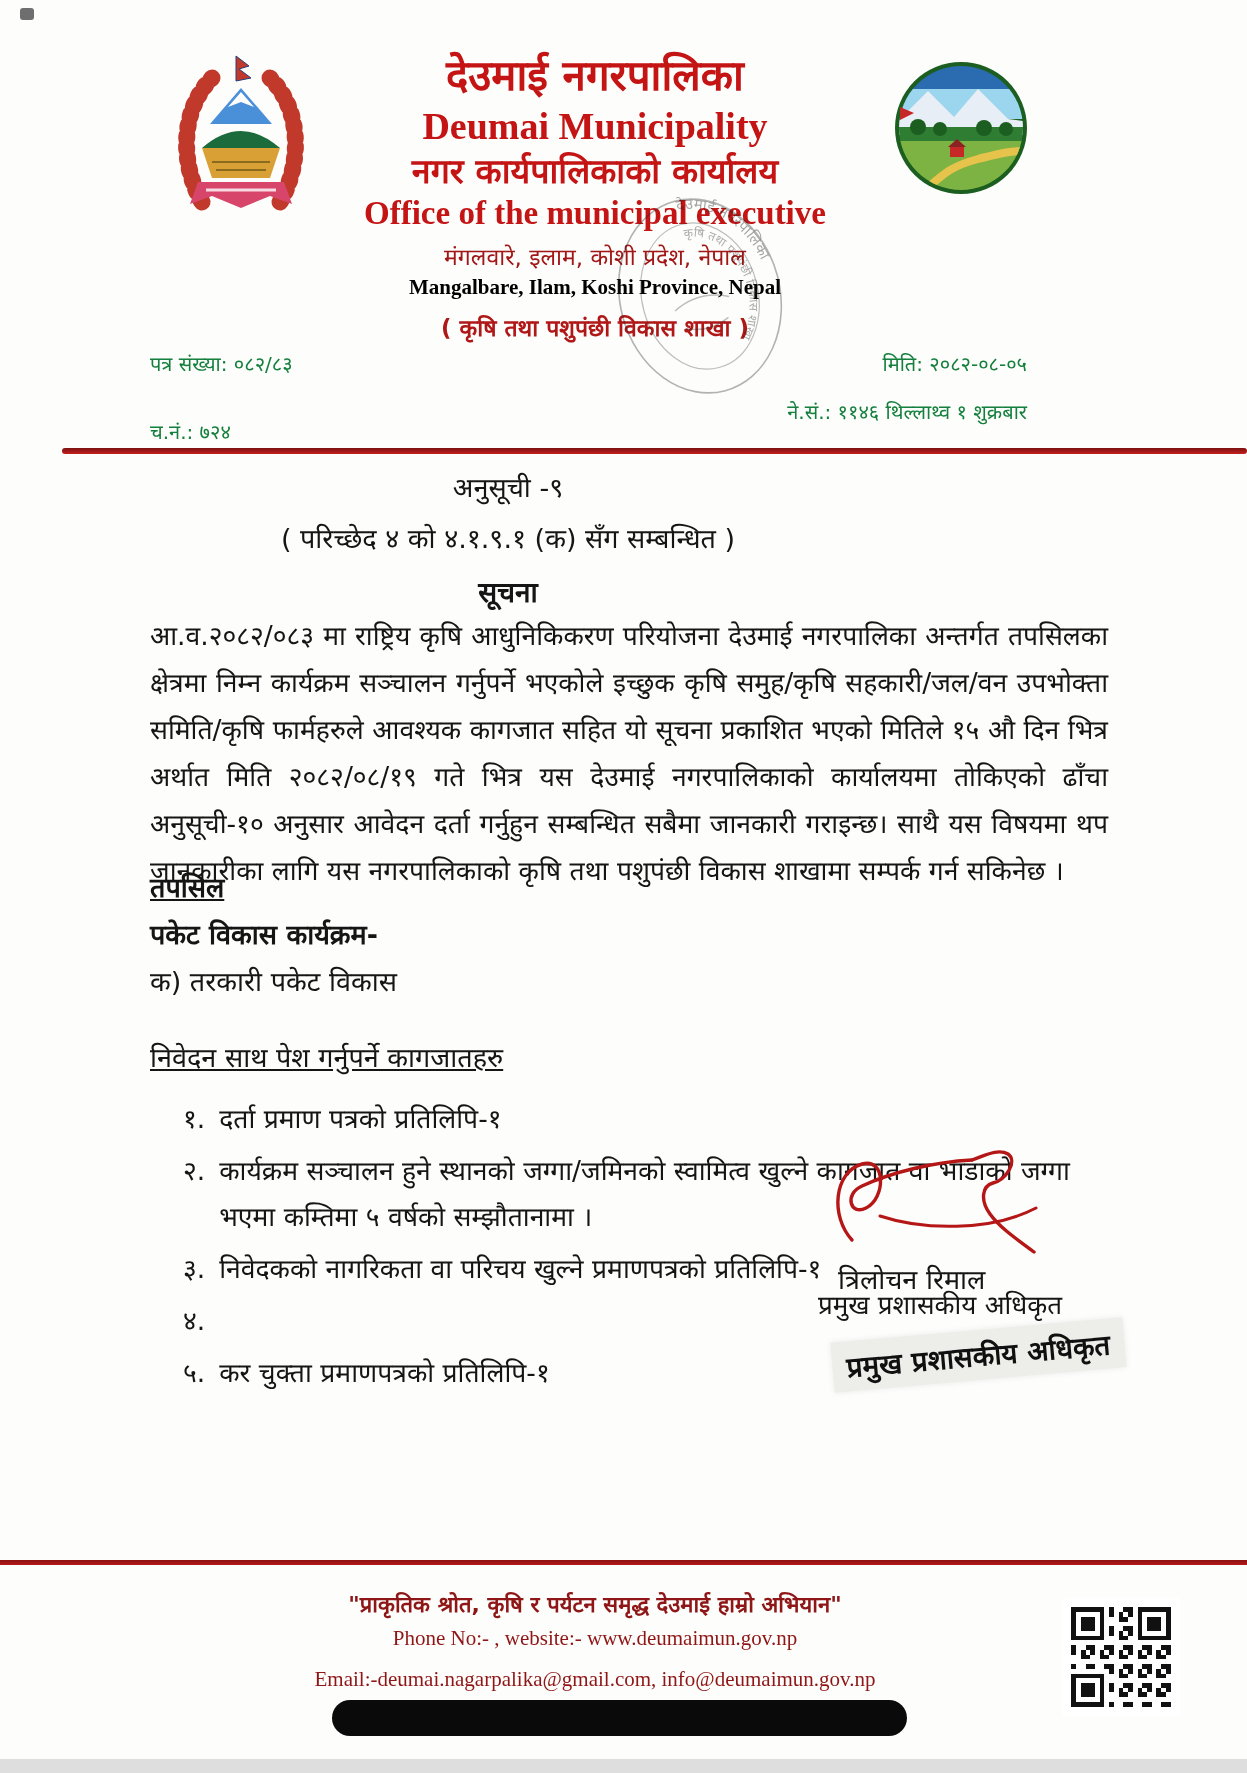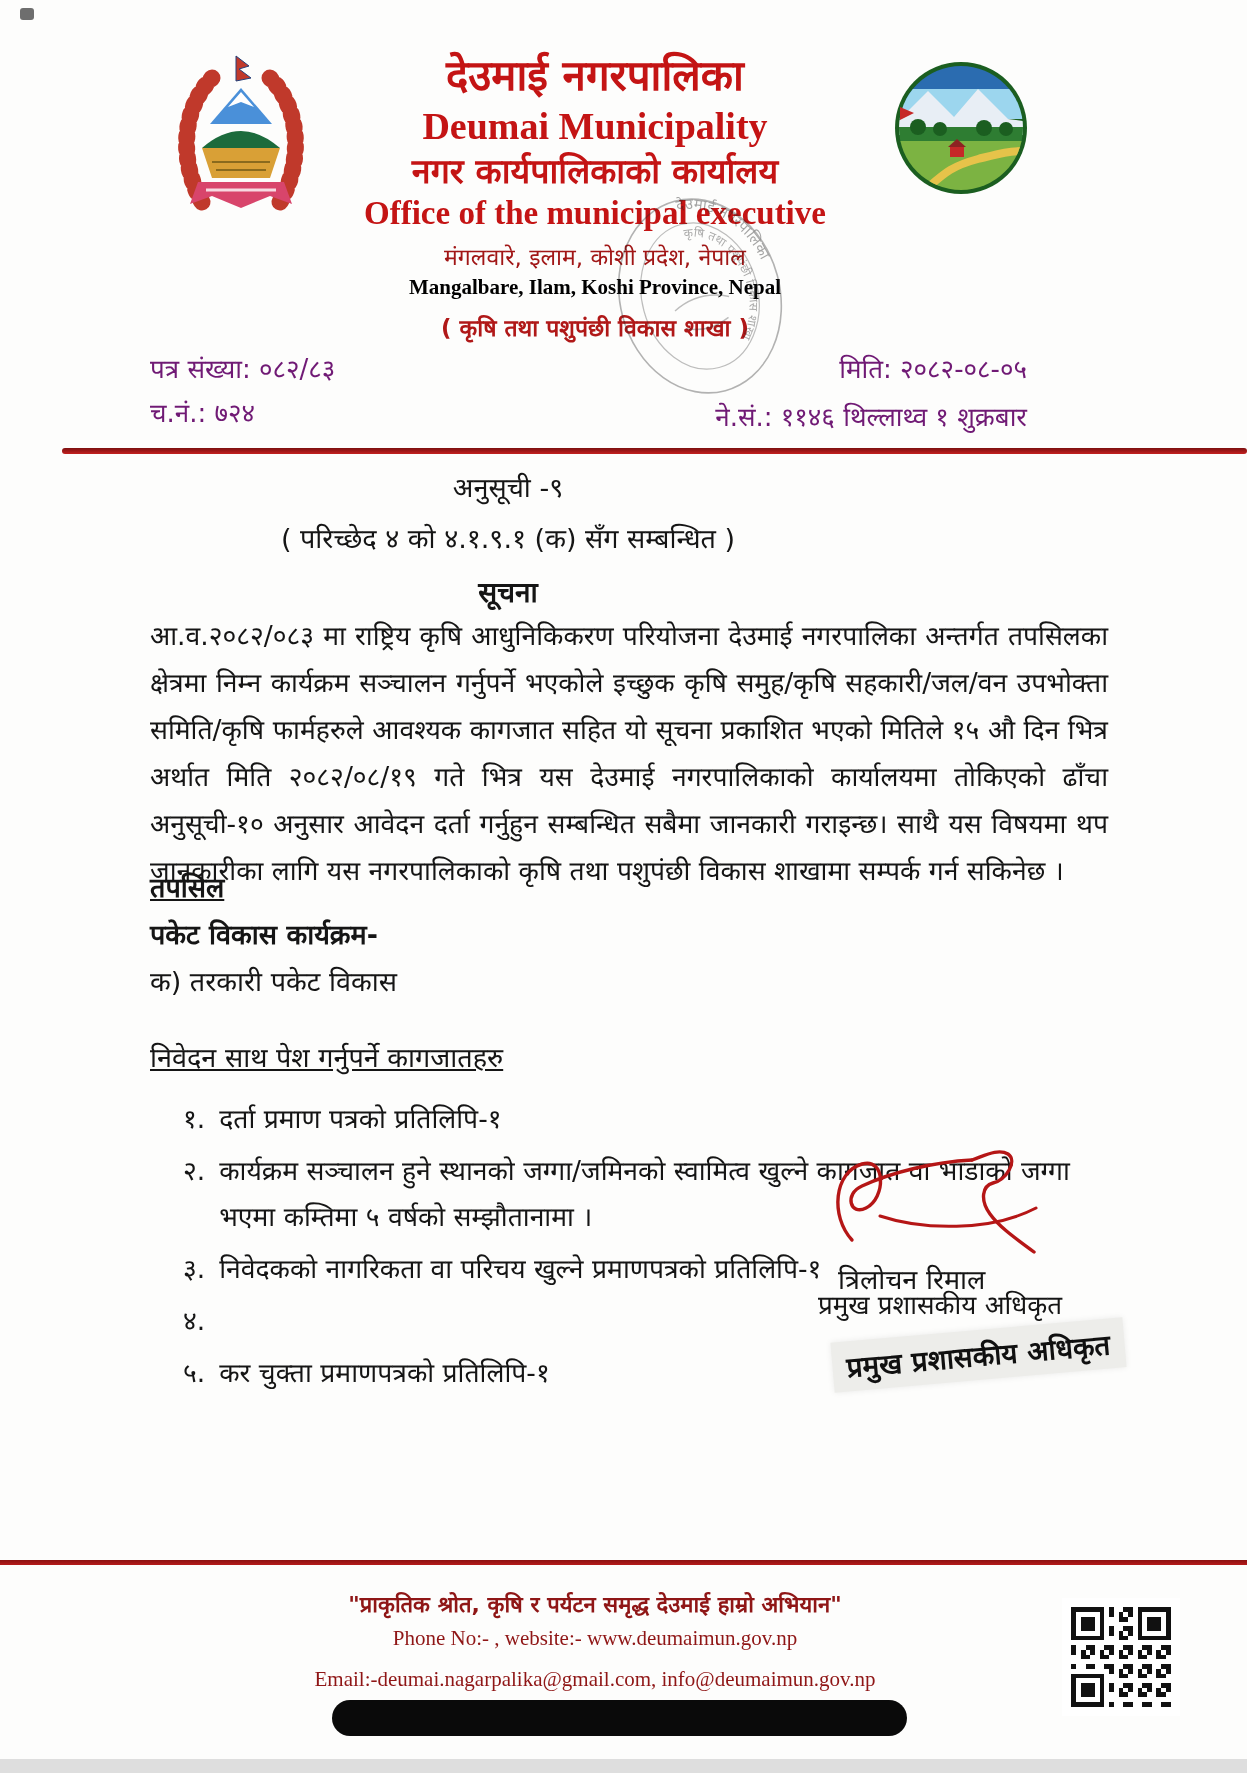--- a/index.html
+++ b/index.html
@@ -19,7 +19,7 @@
   .branch{font-size:23px;font-weight:bold;color:#b01818;margin:4px 0 0;}
   .stamp-wm{left:588px;top:178px;width:224px;height:236px;opacity:.5;pointer-events:none;}
   
-  .meta{font-size:26px;color:#701a75;}
+  .meta{font-size:20px;color:#15803d;}
   .meta-right{text-align:right;right:220px;}
   
   .rule-top{left:62px;right:0;top:448px;height:6px;background:linear-gradient(180deg,#7c1010,#c42020);border-radius:3px;}

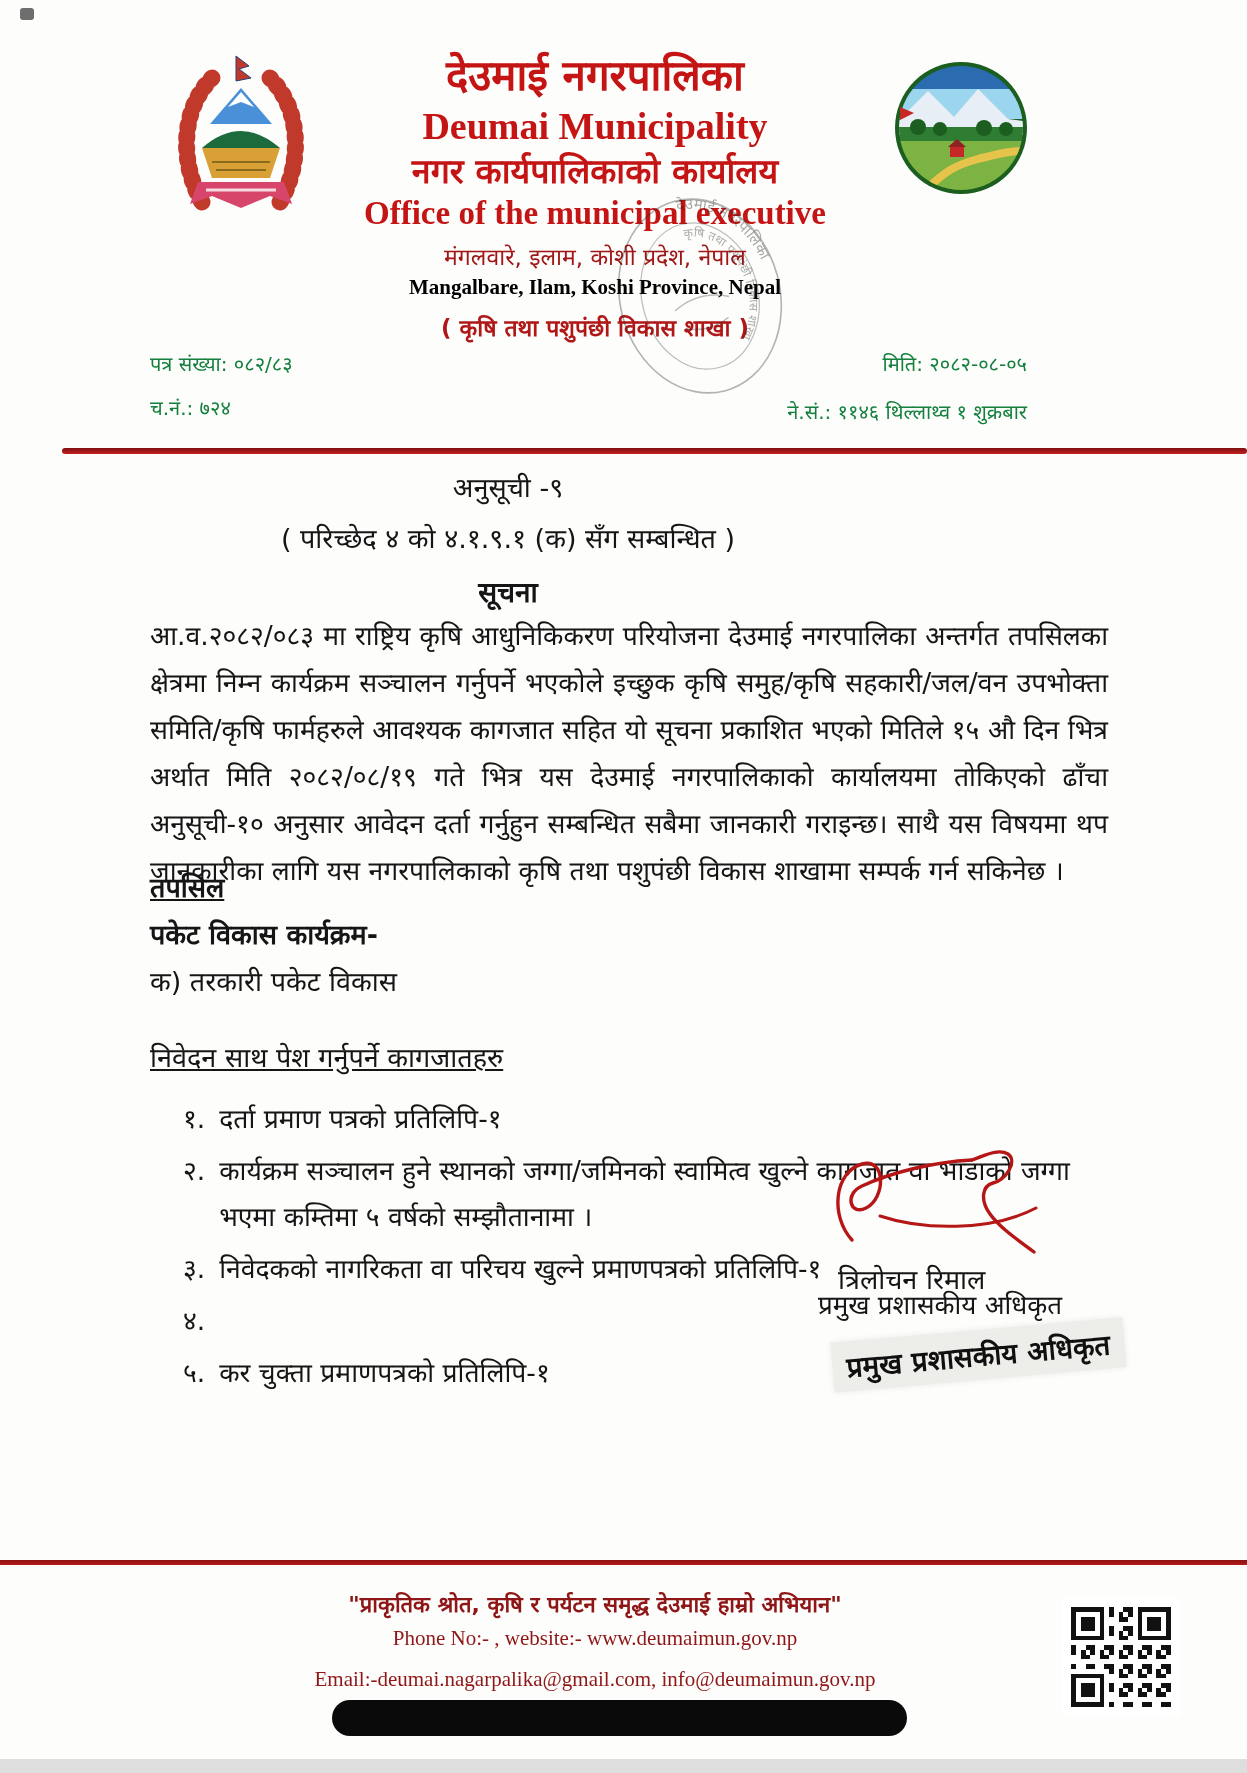--- a/index.html
+++ b/index.html
@@ -128,7 +128,7 @@
 </div>
 
 <div class="abs meta" style="left:150px;top:350px;">पत्र संख्या: ०८२/८३</div>
-<div class="abs meta" style="left:150px;top:394px;">च.नं.: ७२४</div>
+<div class="abs meta" style="left:150px;top:418px;">च.नं.: ७२४</div>
 <div class="abs meta meta-right" style="top:350px;">मिति: २०८२-०८-०५</div>
 <div class="abs meta meta-right" style="top:398px;">ने.सं.: ११४६ थिल्लाथ्व १ शुक्रबार</div>
 

